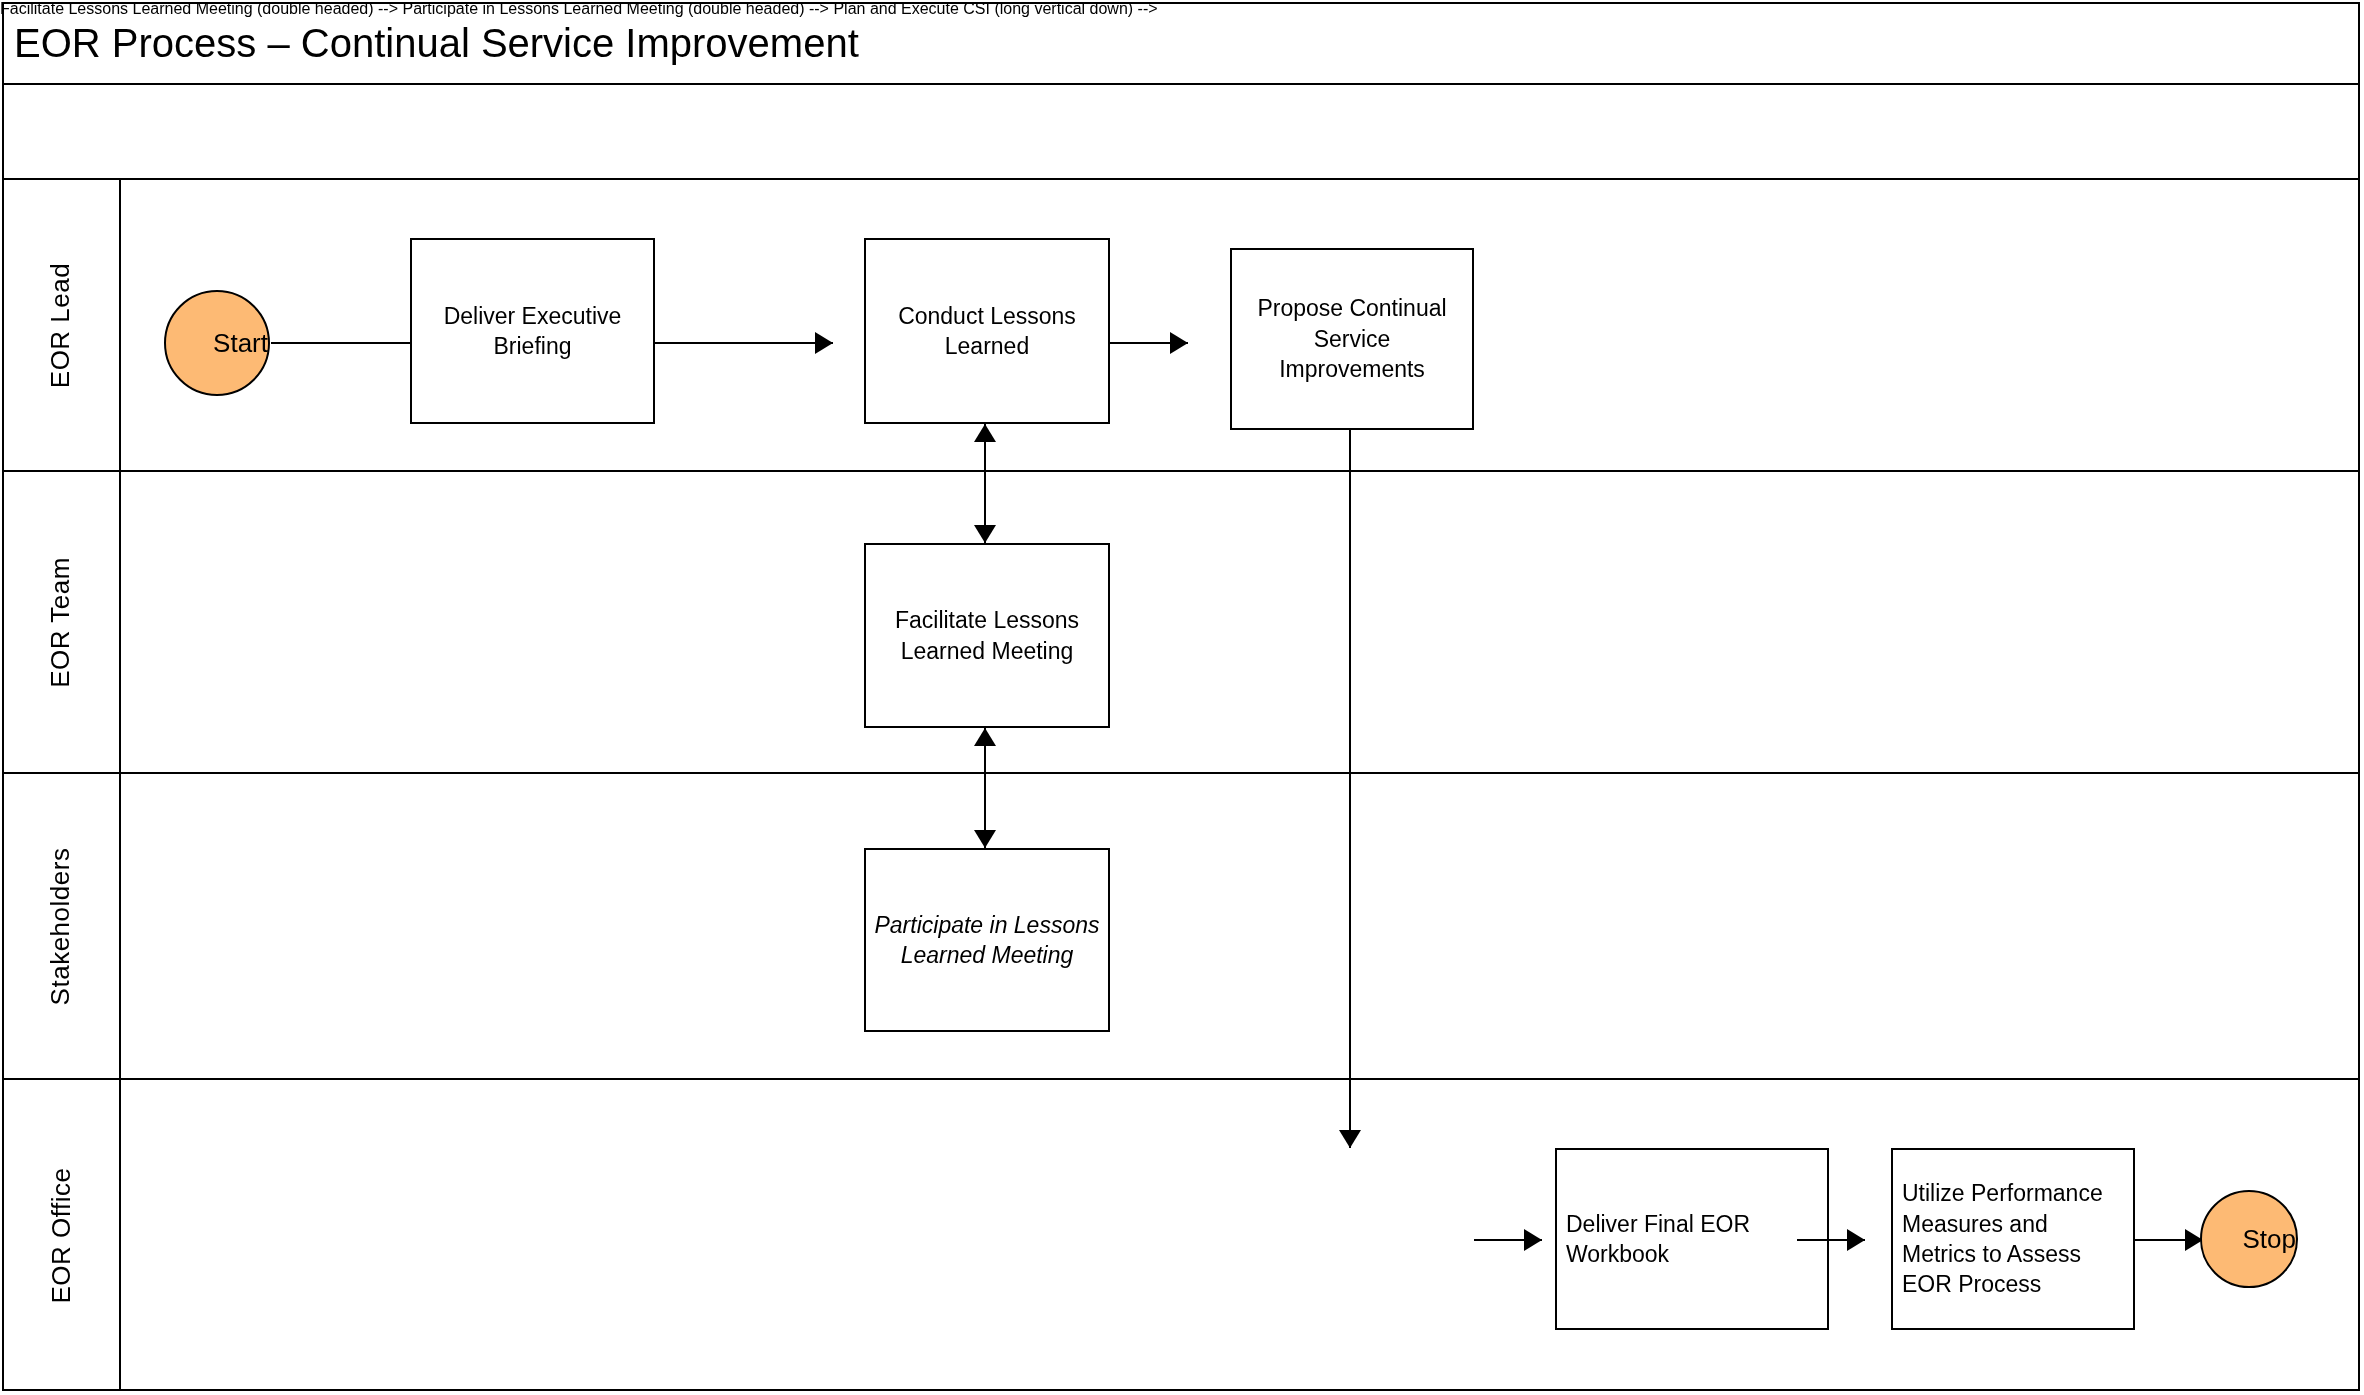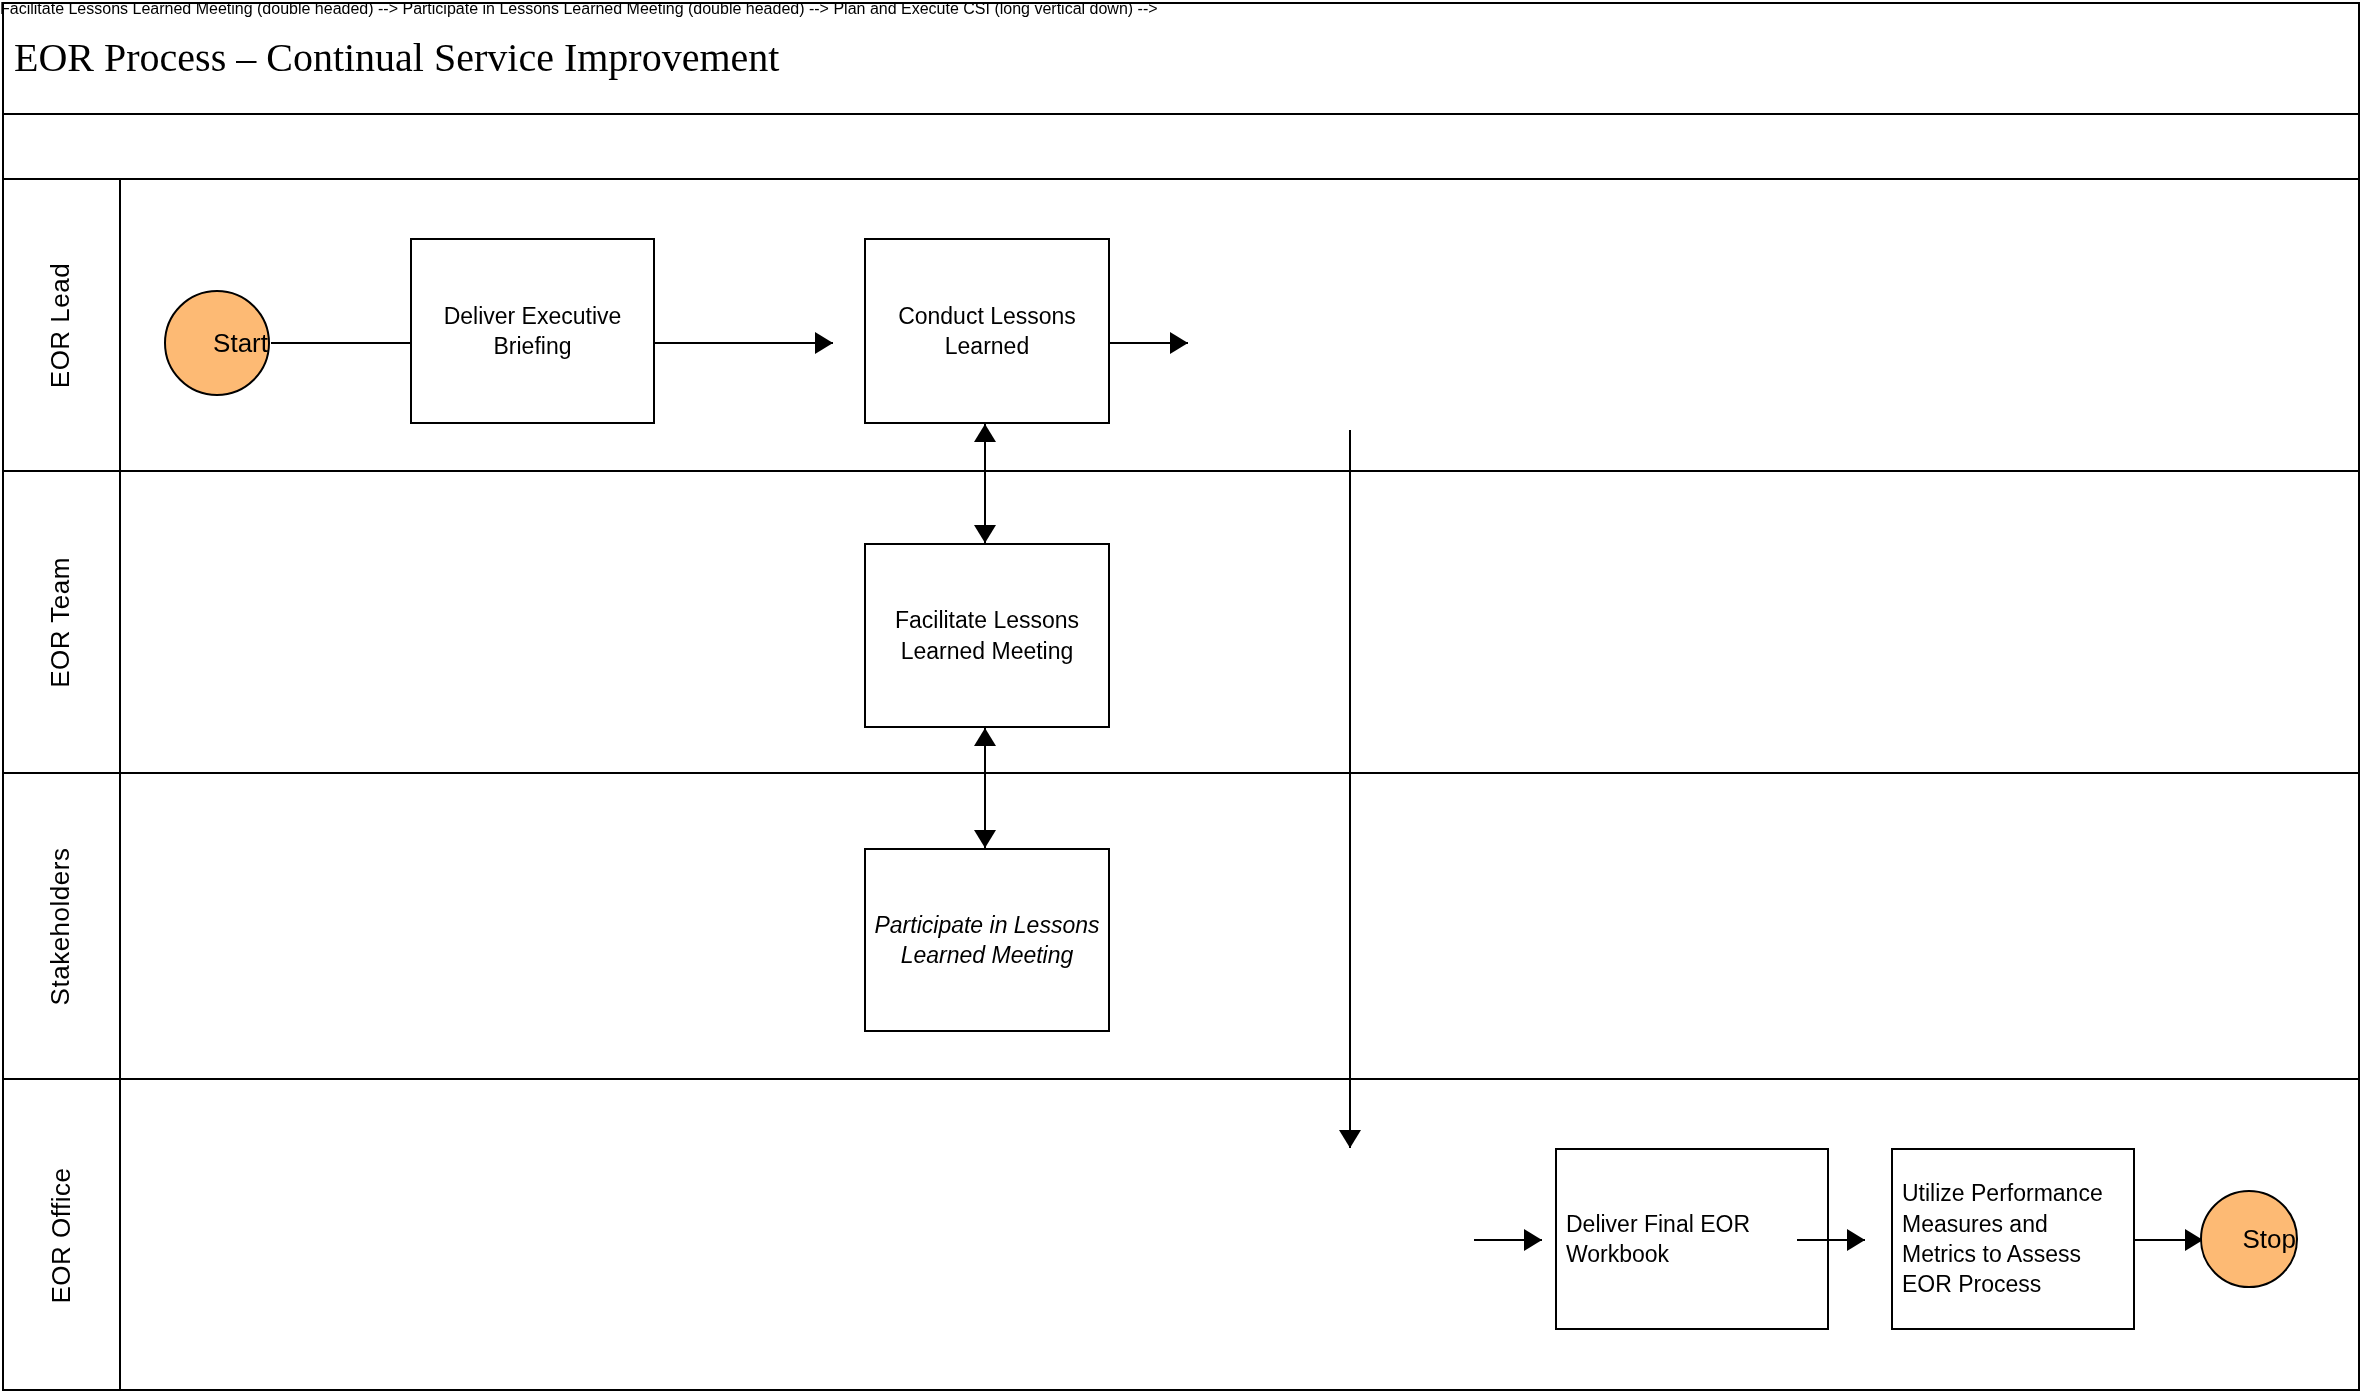--- a/index.html
+++ b/index.html
@@ -36,12 +36,11 @@
     left: 2px;
     top: 2px;
     width: 2358px;
-    height: 113px;
+    height: 83px;
     box-sizing: border-box;
     border-bottom: 2px solid #000000;
     display: flex;
     align-items: center;
-    font-family: Liberation Serif, serif;
   }
   .title-text {
     padding-left: 12px;

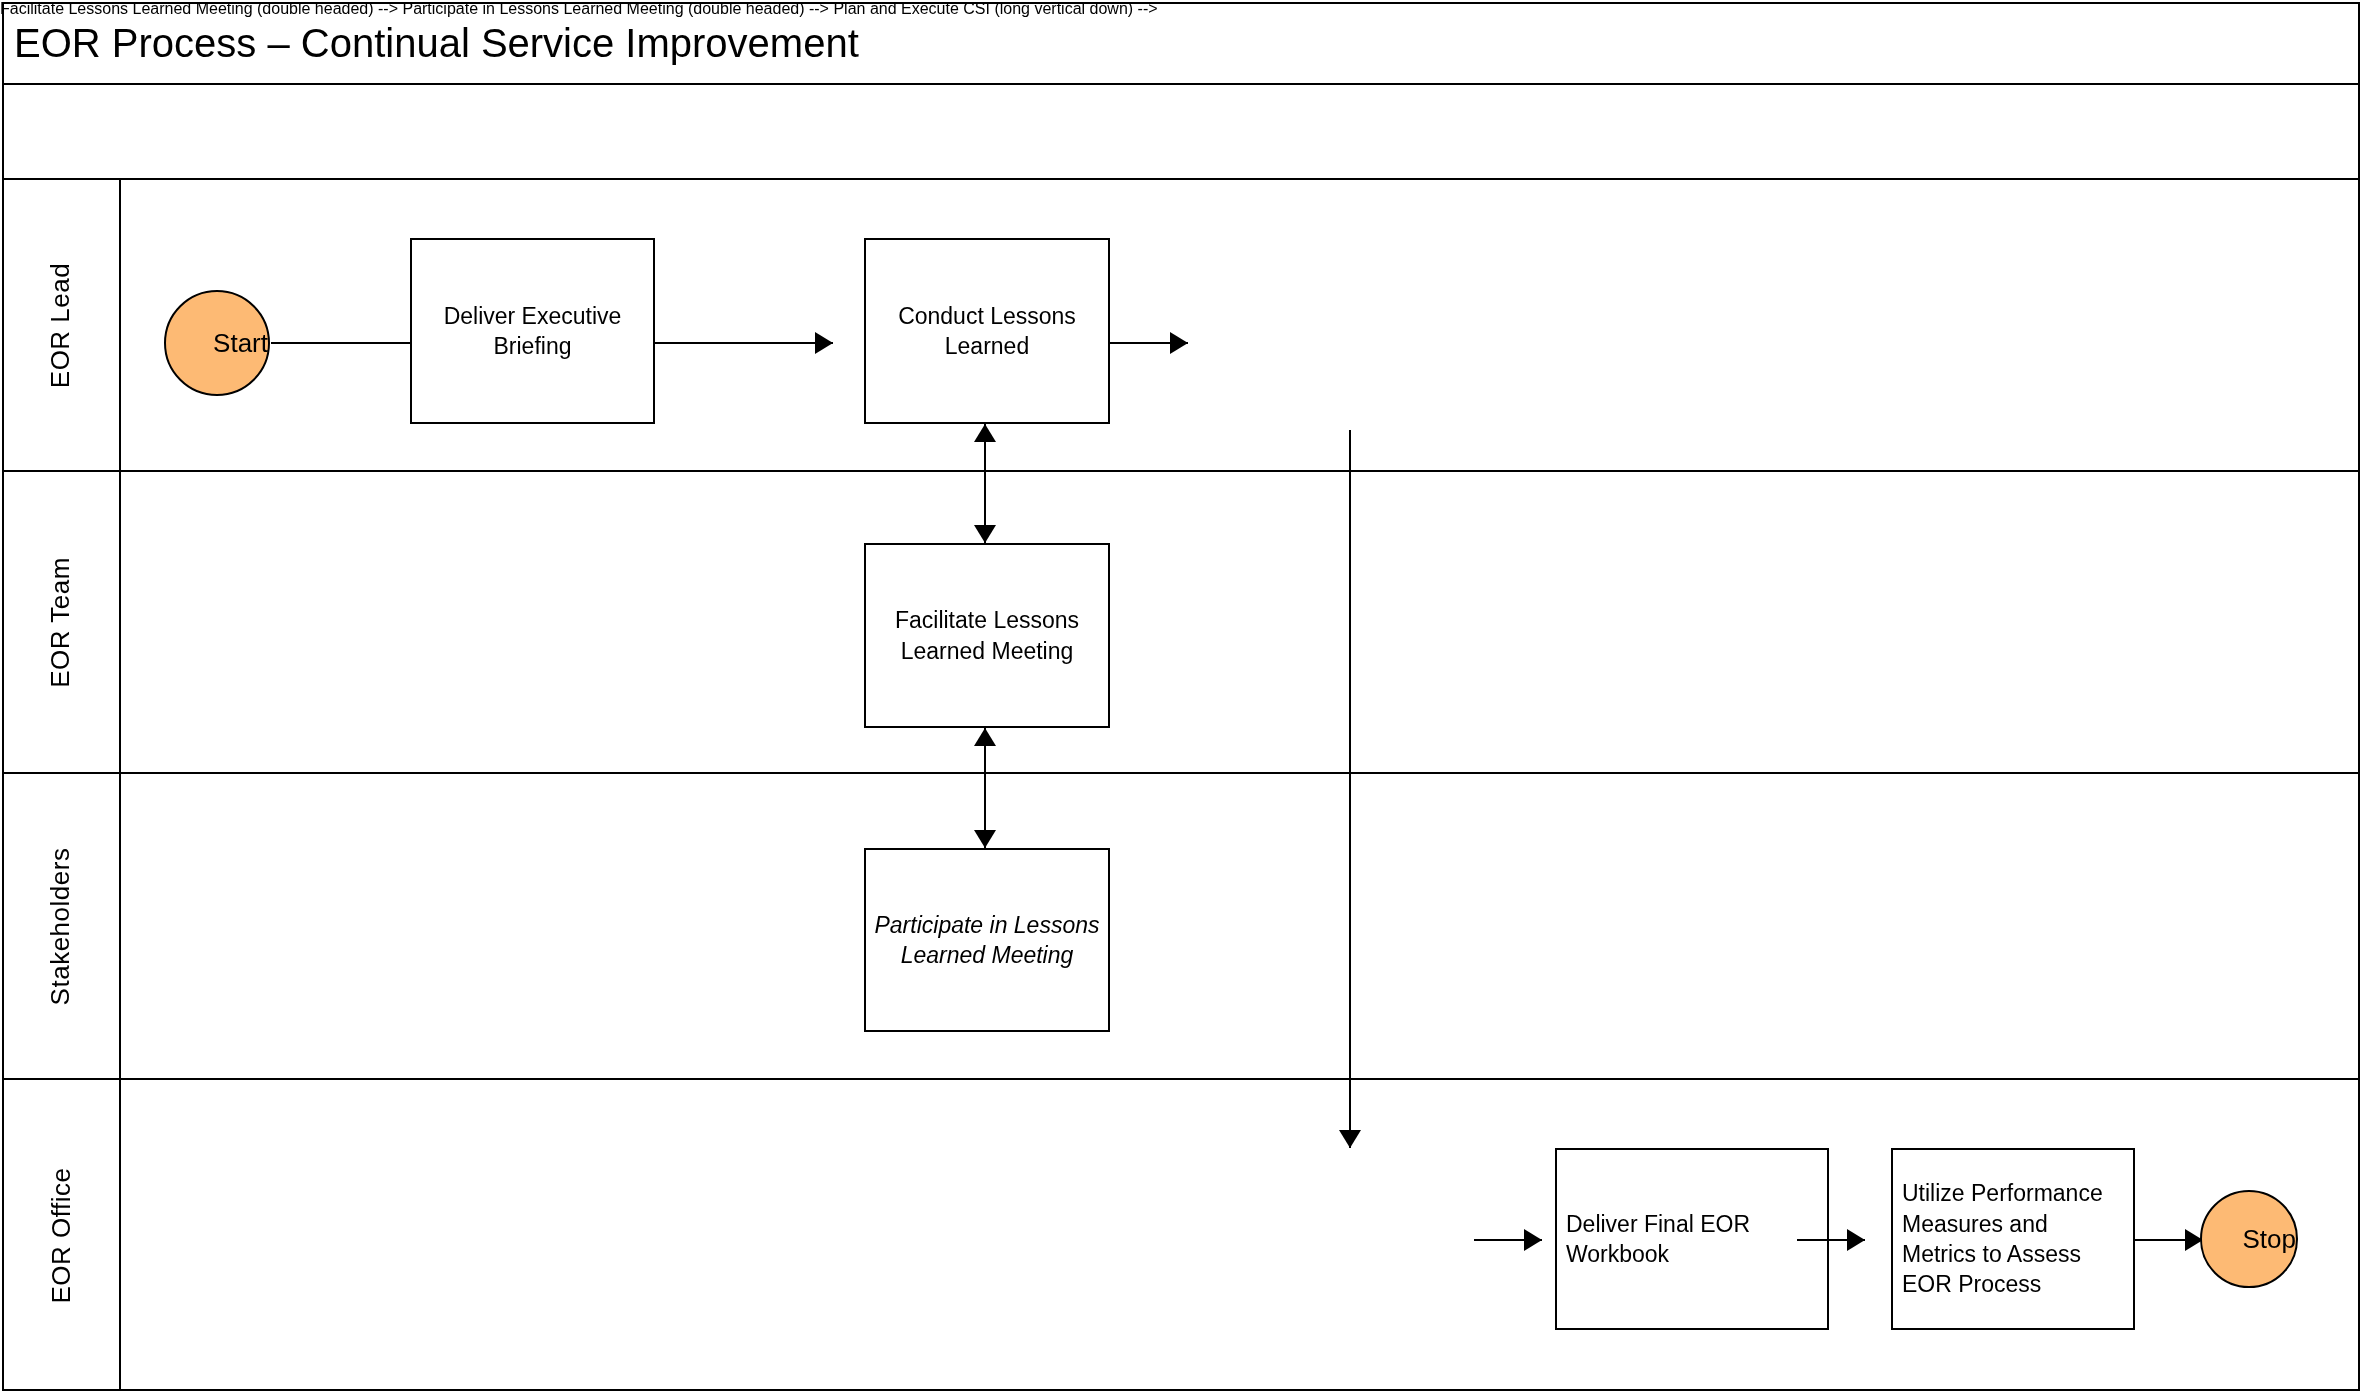--- a/index.html
+++ b/index.html
@@ -203,6 +203,9 @@
       <div class="conn-h" style="left:989px;top:162px;width:78px;"></div>
       <div class="arrow-r" style="left:1049px;top:152px;"></div>
 
+      <div class="node" style="left:1109px;top:68px;width:244px;height:182px;">
+        <span>Propose Continual Service Improvements</span>
+      </div>
     </div>
   </div>
 

